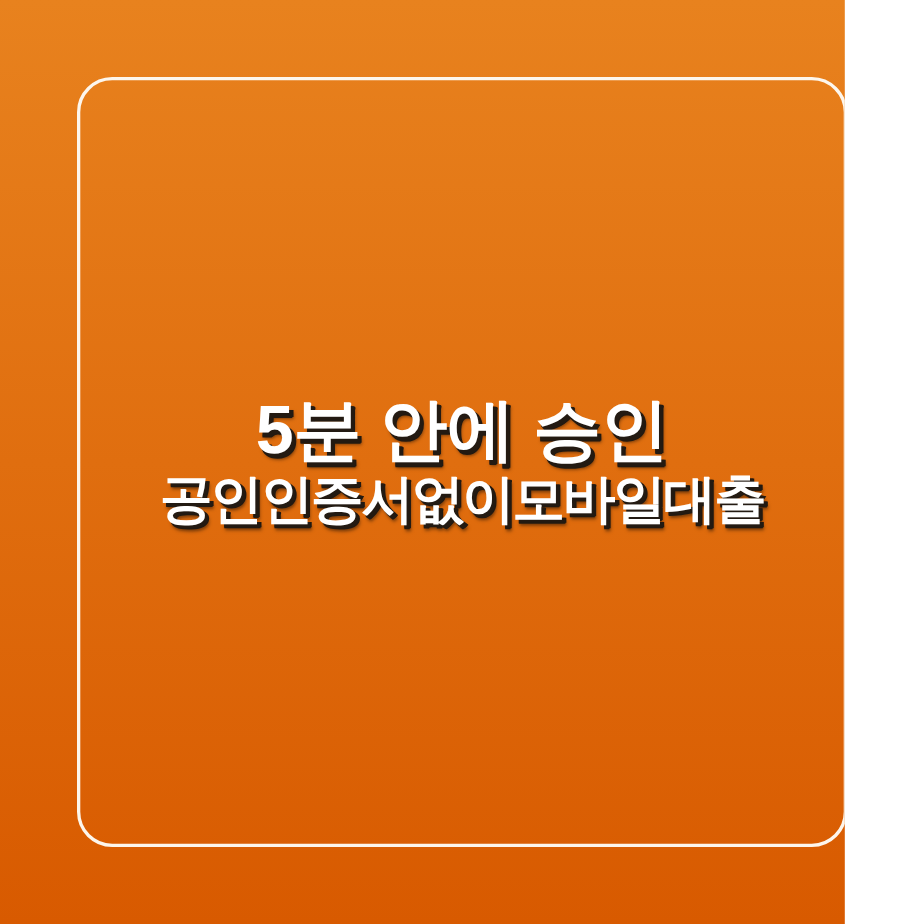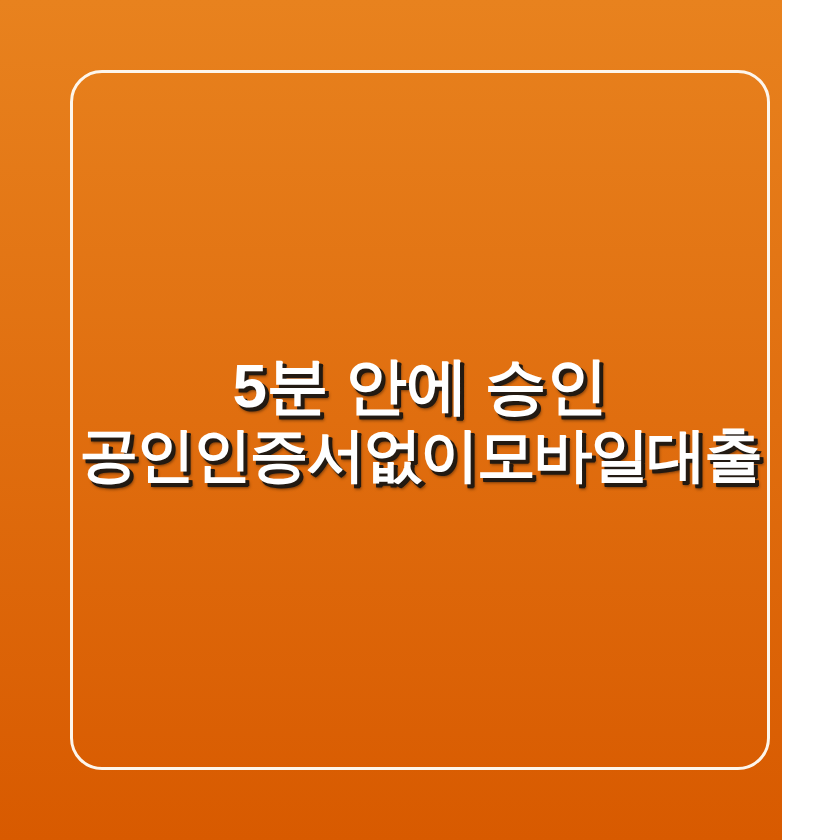--- a/index.html
+++ b/index.html
@@ -16,7 +16,6 @@
     overflow: hidden;
     font-family: "Liberation Sans", "DejaVu Sans", sans-serif;
     background: linear-gradient(180deg, #e8821e 0%, #e47918 28%, #e06d0d 58%, #d85f02 82%, #d55900 100%);
-    padding-left: 14px;
   }
 
   

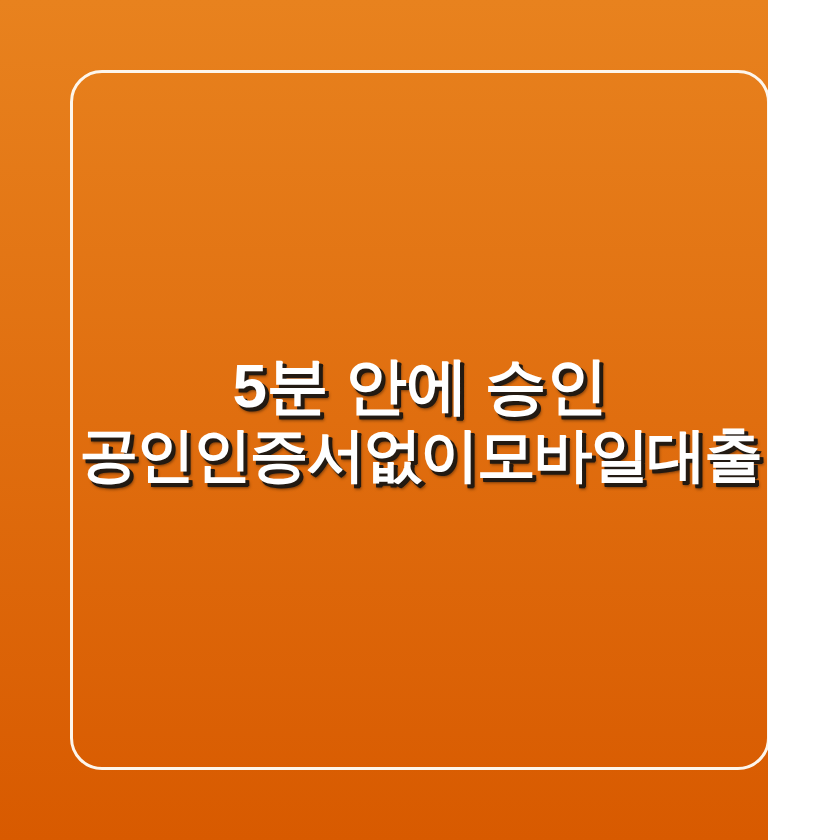--- a/index.html
+++ b/index.html
@@ -62,7 +62,7 @@
   }
 
   .hl-line.wide {
-    font-size: 59px;
+    font-size: 48px;
     letter-spacing: -2.2px;
   }
 </style>

